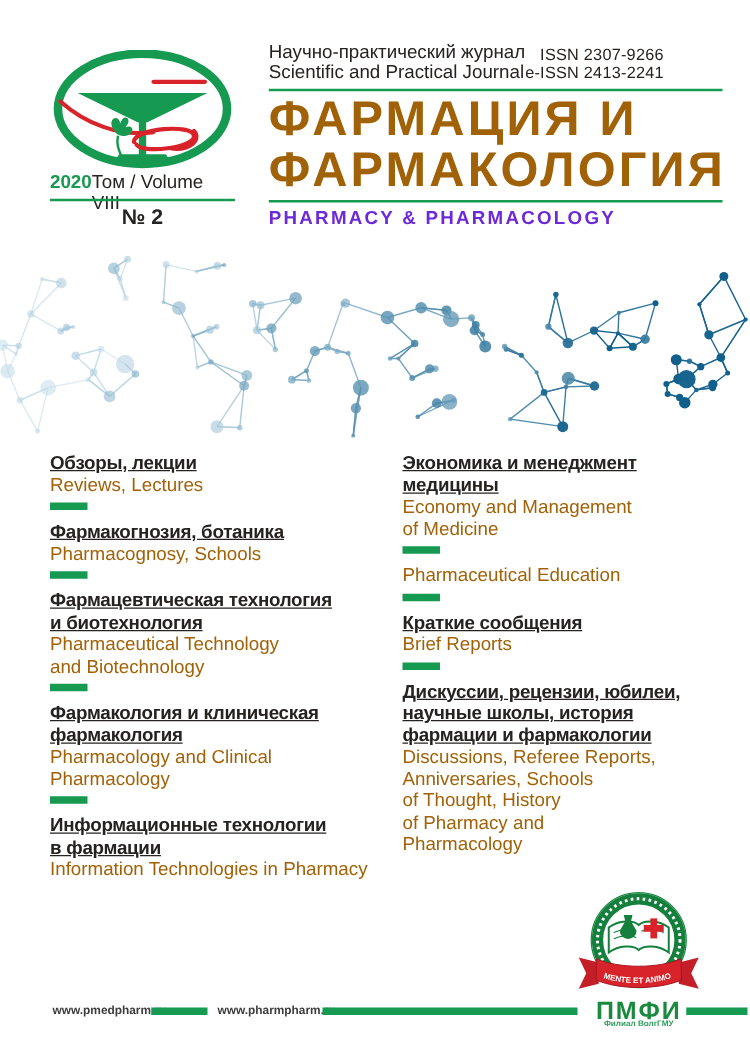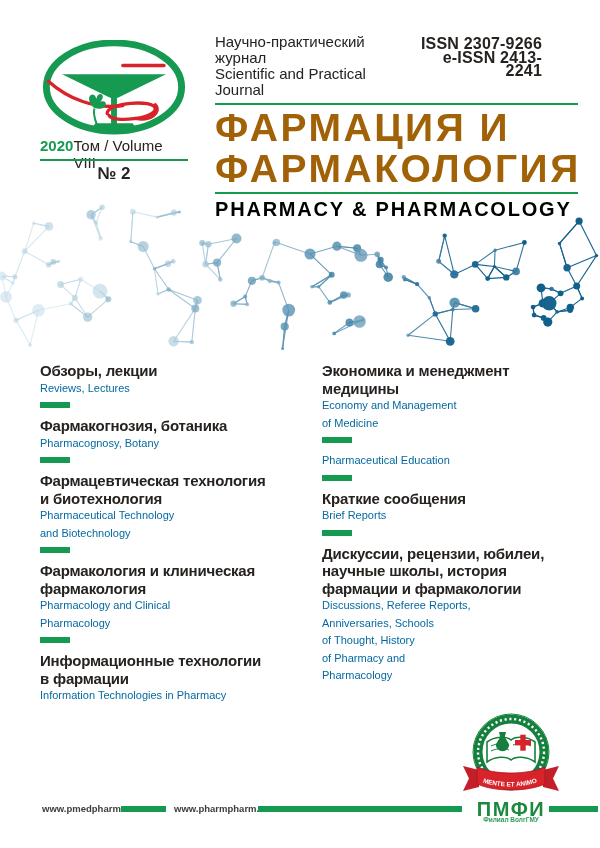--- a/index.html
+++ b/index.html
@@ -19,7 +19,7 @@
   .head-right{position:absolute;left:215px;top:34px;width:363px;}
   .subt-row{display:flex;justify-content:flex-start;align-items:flex-start;}
   .subt{font-size:15px;line-height:16px;color:#26221f;}
-  .issn-block{font-size:16px;line-height:13.5px;font-weight:bold;text-align:right;
+  .issn-block{font-size:13px;line-height:13.5px;font-weight:normal;text-align:right;
               color:#26221f;padding-top:3px;padding-right:36px;letter-spacing:0.2px;}
   .green-rule{height:2px;background:#169a52;margin-top:5px;}
   .green-rule.thin{height:1.5px;}

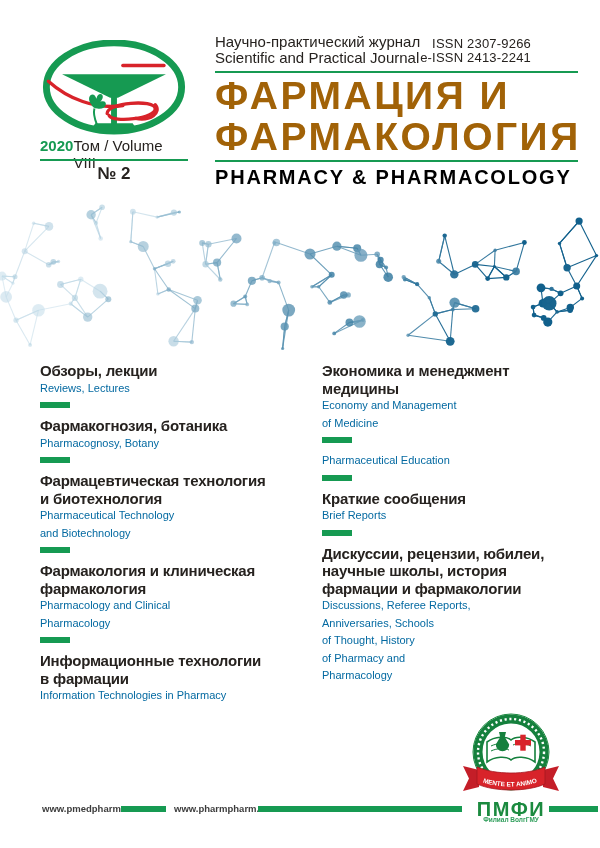--- a/index.html
+++ b/index.html
@@ -25,8 +25,8 @@
   .green-rule.thin{height:1.5px;}
   .title-ru{margin-top:5px;color:#a16207;font-weight:bold;font-size:39px;
             line-height:36px;letter-spacing:2.5px;white-space:nowrap;}
-  .title-en{margin-top:4px;font-size:20px;font-weight:bold;letter-spacing:1.8px;
-            color:#000000;white-space:nowrap;}
+  .title-en{margin-top:4px;font-size:15px;font-weight:bold;letter-spacing:1.8px;
+            color:#6d28d9;white-space:nowrap;}
 
   
   .band{position:absolute;left:0;top:196px;width:600px;height:166px;}

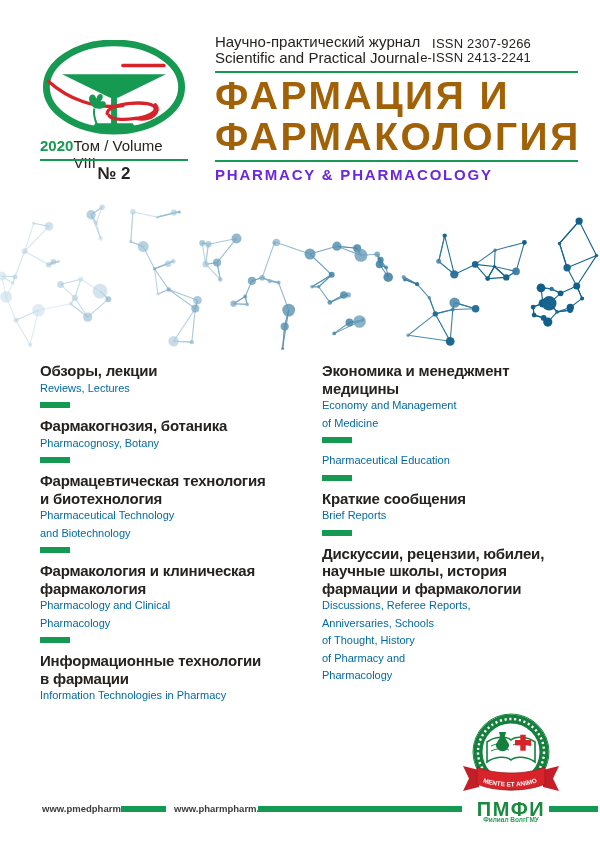--- a/index.html
+++ b/index.html
@@ -36,7 +36,7 @@
   .col-left{left:40px;width:278px;}
   .col-right{left:322px;width:272px;}
   .sec-ru{font-size:15px;line-height:17.5px;font-weight:bold;color:#26221f;
-          white-space:pre-line;letter-spacing:-0.2px;}
+          white-space:pre-line;letter-spacing:-0.2px;text-decoration:underline;}
   .sec-en{font-size:11px;line-height:17.5px;color:#0369a1;white-space:pre-line;}
   .sep-bar{width:30px;height:6px;background:#169a52;margin:5px 0 9px 0;}
 

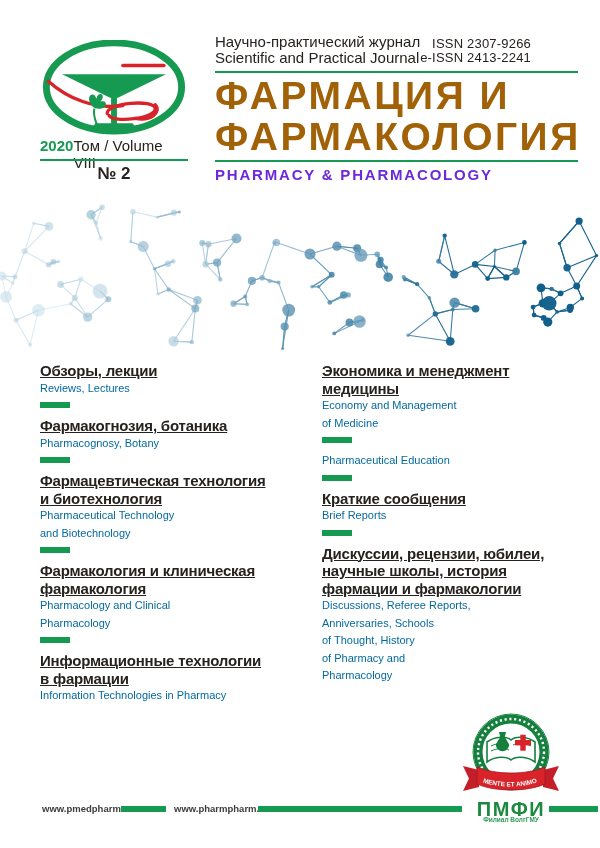--- a/index.html
+++ b/index.html
@@ -37,7 +37,7 @@
   .col-right{left:322px;width:272px;}
   .sec-ru{font-size:15px;line-height:17.5px;font-weight:bold;color:#26221f;
           white-space:pre-line;letter-spacing:-0.2px;text-decoration:underline;}
-  .sec-en{font-size:11px;line-height:17.5px;color:#0369a1;white-space:pre-line;}
+  .sec-en{font-size:15px;line-height:17.5px;color:#a16207;white-space:pre-line;}
   .sep-bar{width:30px;height:6px;background:#169a52;margin:5px 0 9px 0;}
 
   

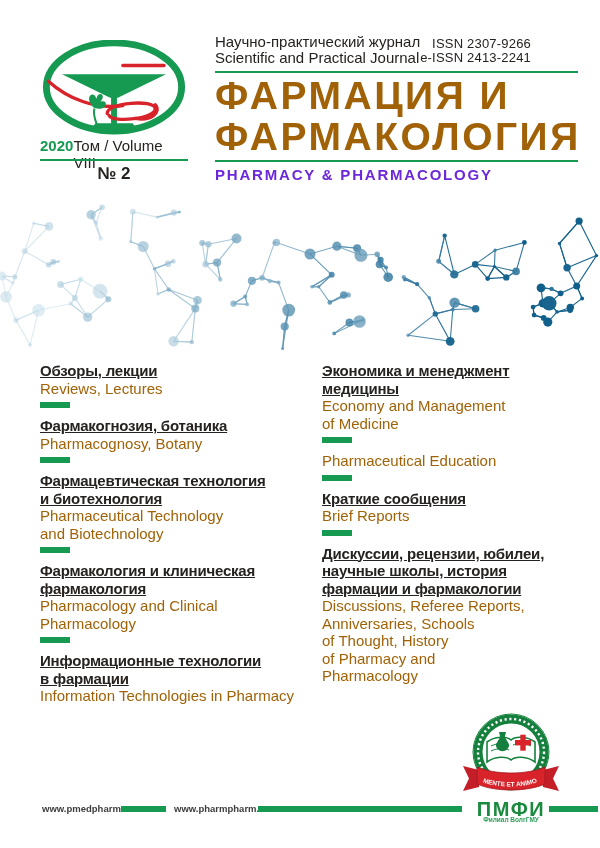--- a/index.html
+++ b/index.html
@@ -451,7 +451,7 @@
     </div>
     <div>
       <div class="sec-ru">Фармакогнозия, ботаника</div>
-      <div class="sec-en">Pharmacognosy, Botany</div>
+      <div class="sec-en">Pharmacognosy, Schools</div>
       <div class="sep-bar"></div>
     </div>
     <div>

